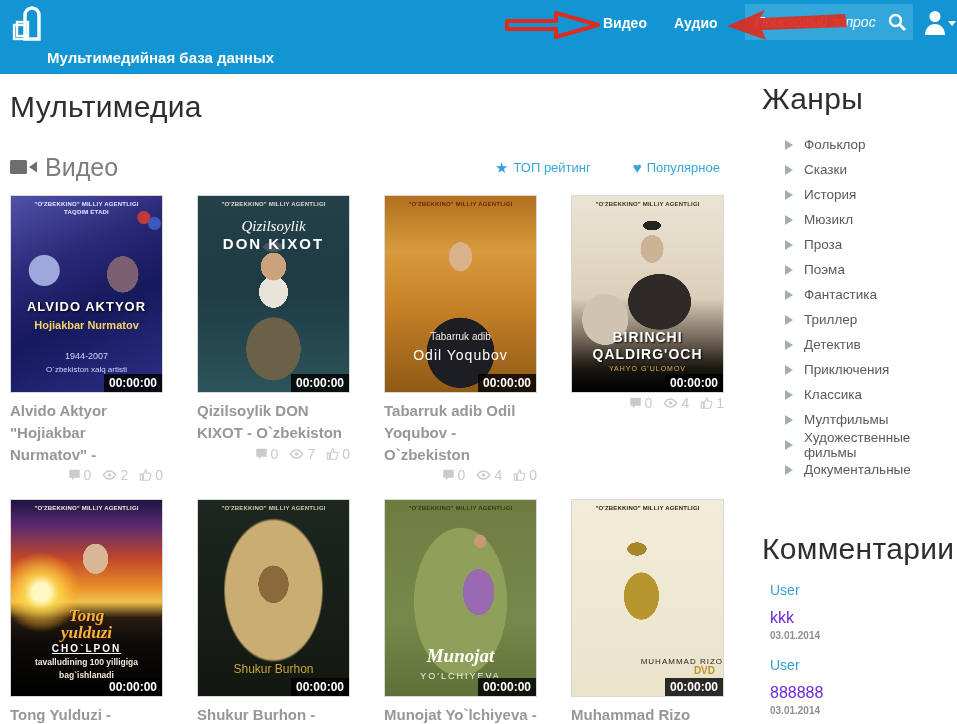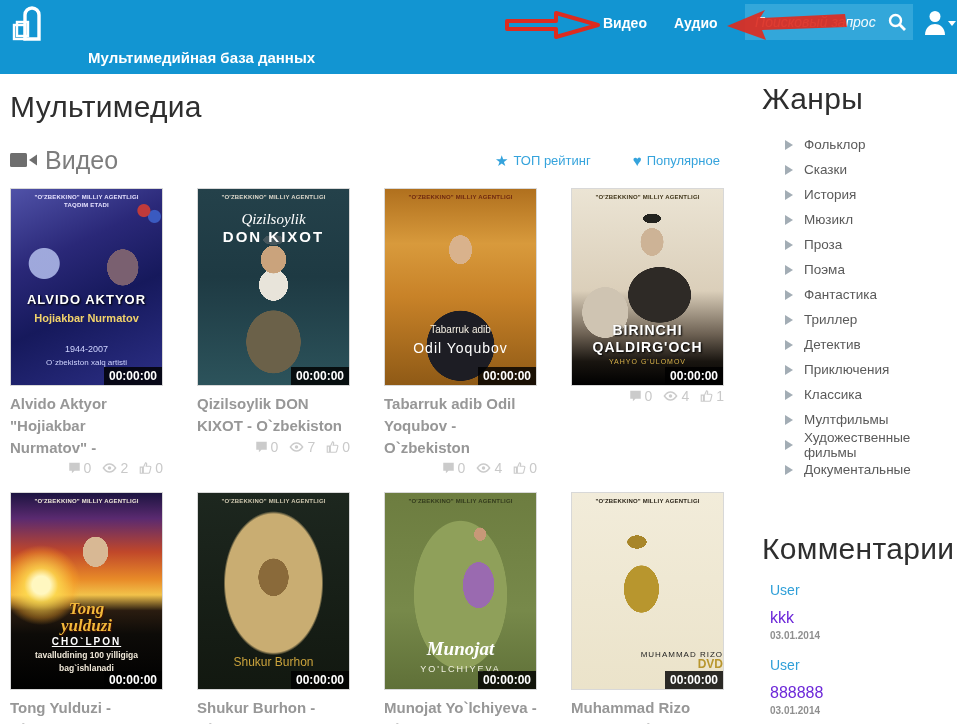--- a/index.html
+++ b/index.html
@@ -10,7 +10,7 @@
   
   .header { position:absolute; left:0; top:0; width:957px; height:74px; background:#1295d2; }
   .logo { position:absolute; left:10px; top:5px; width:42px; height:44px; cursor:pointer; }
-  .site-subtitle { position:absolute; left:47px; top:49px; color:#fff; font-size:15px; font-weight:bold;margin-left:41px; }
+  .site-subtitle { position:absolute; left:47px; top:49px; color:#fff; font-size:15px; font-weight:bold; }
   .nav-link { position:absolute; top:15px; color:#fff; font-size:14px; font-weight:bold; cursor:pointer; text-decoration:none; }
   .nav-video { left:603px; } .nav-audio { left:674px; }
   .searchbox { position:absolute; left:745px; top:4px; width:168px; height:36px; background:#33a7da; }

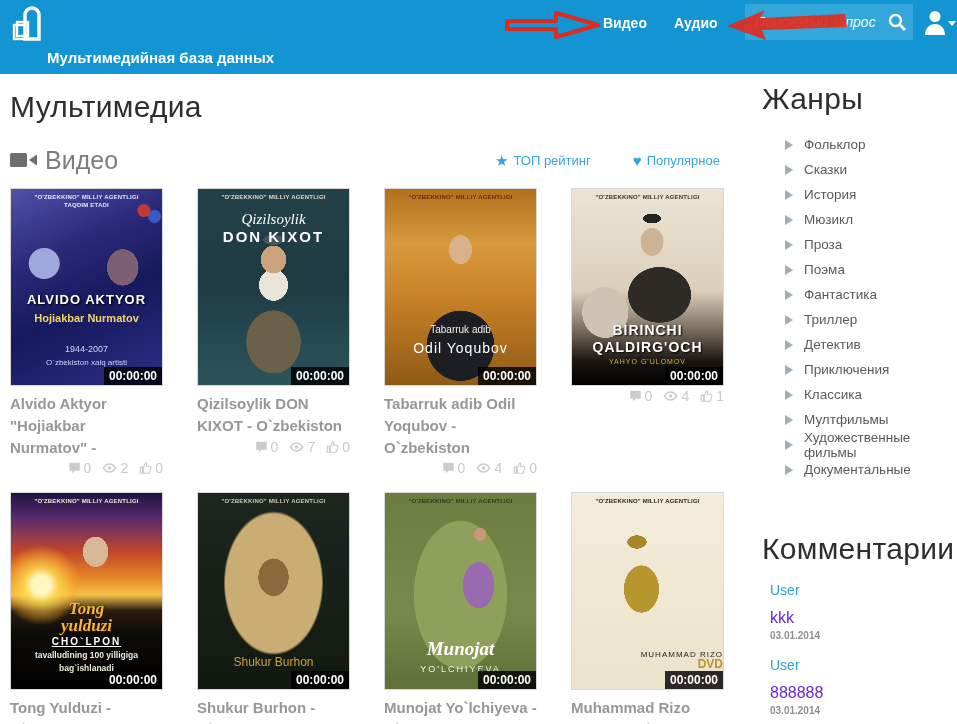--- a/index.html
+++ b/index.html
@@ -25,7 +25,7 @@
 
   
   .main { position:absolute; left:10px; top:82px; width:736px; }
-  .page-title { font-size:30px; font-weight:300; color:#2e2e2e; margin:8px 0 20px 0; letter-spacing:.3px; }
+  .page-title { font-size:30px; font-weight:300; color:#2e2e2e; margin:8px 0 27px 0; letter-spacing:.3px; }
   .section-head { display:flex; align-items:center; height:32px; }
   .section-title { font-size:25px; font-weight:300; color:#7d7d7d; margin-left:8px; }
   .section-links { margin-left:auto; display:flex; gap:42px; padding-right:26px; }

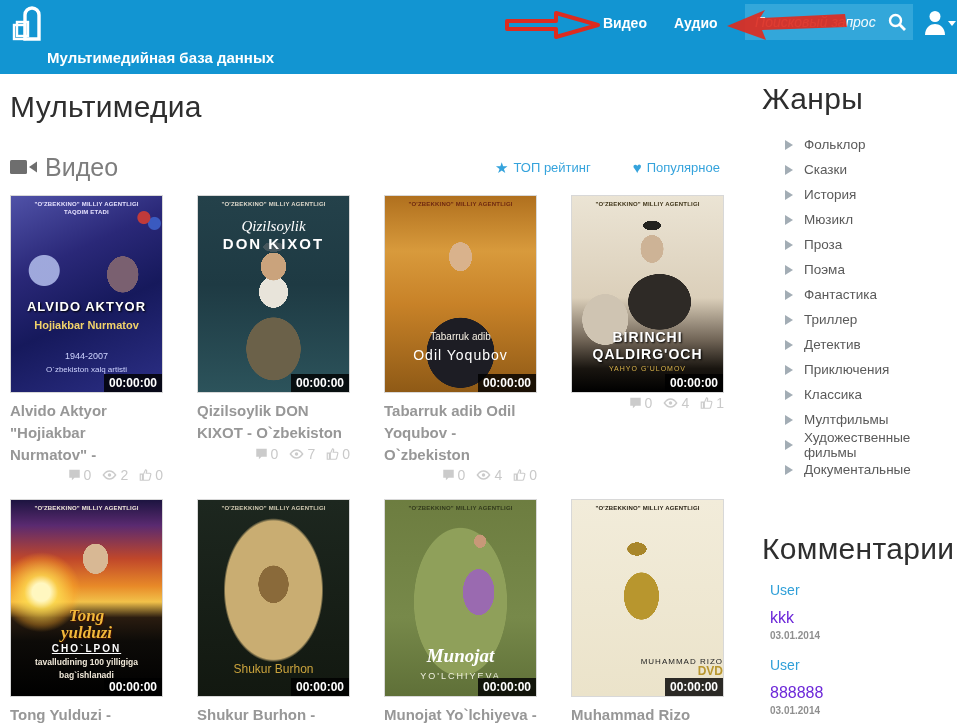--- a/index.html
+++ b/index.html
@@ -119,7 +119,7 @@
   .p7-ag { color:#2a2418; }
   .p7-l1 { top:60%; color:#5a4a1a; font-style:italic; font-size:20px; font-family:"Liberation Serif",serif; }
   .p7-l2 { top:80%; color:#222; font-weight:normal; font-size:8px; letter-spacing:1px; text-align:right; padding-left:10px; }
-  .p7-l3 { top:84%; color:#b8962e; font-weight:bold; font-size:12px; text-align:right; padding-right:0; }
+  .p7-l3 { top:84%; color:#b8962e; font-weight:bold; font-size:10px; text-align:right; padding-right:8px; }
 
   
   .sidebar { position:absolute; left:762px; top:82px; width:195px; }

